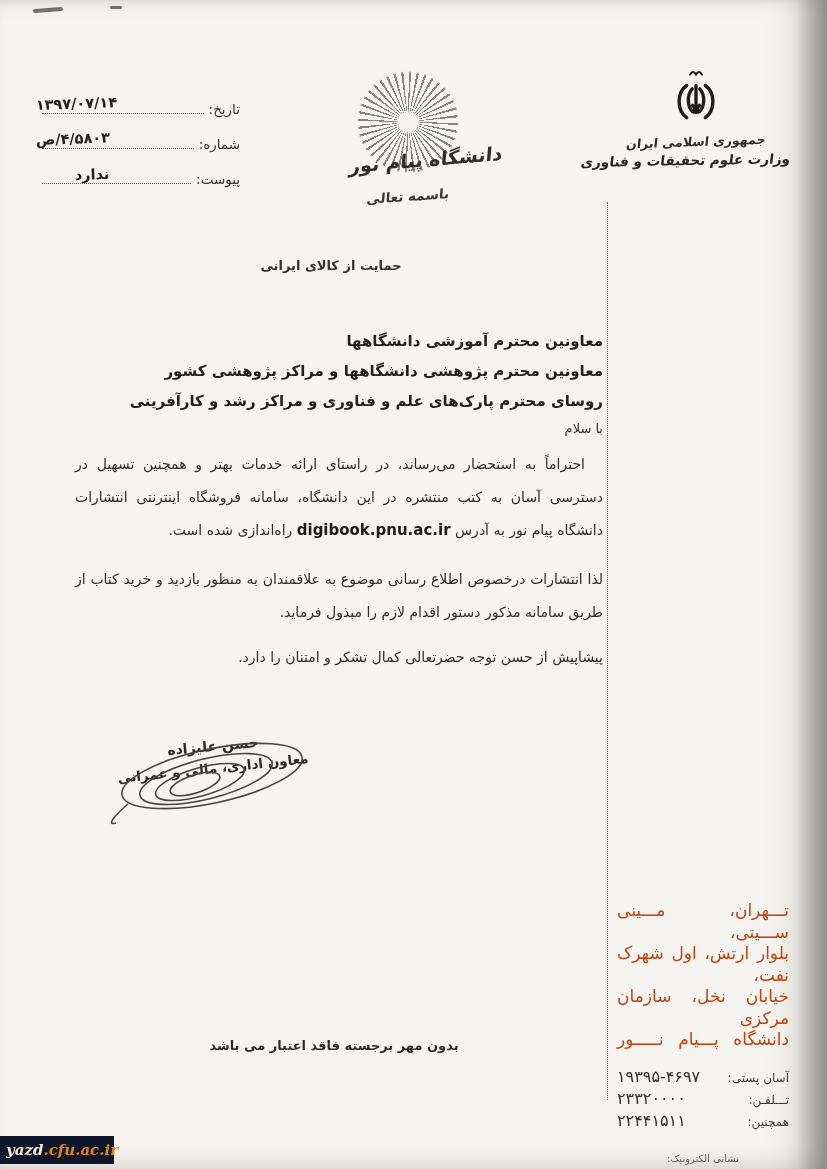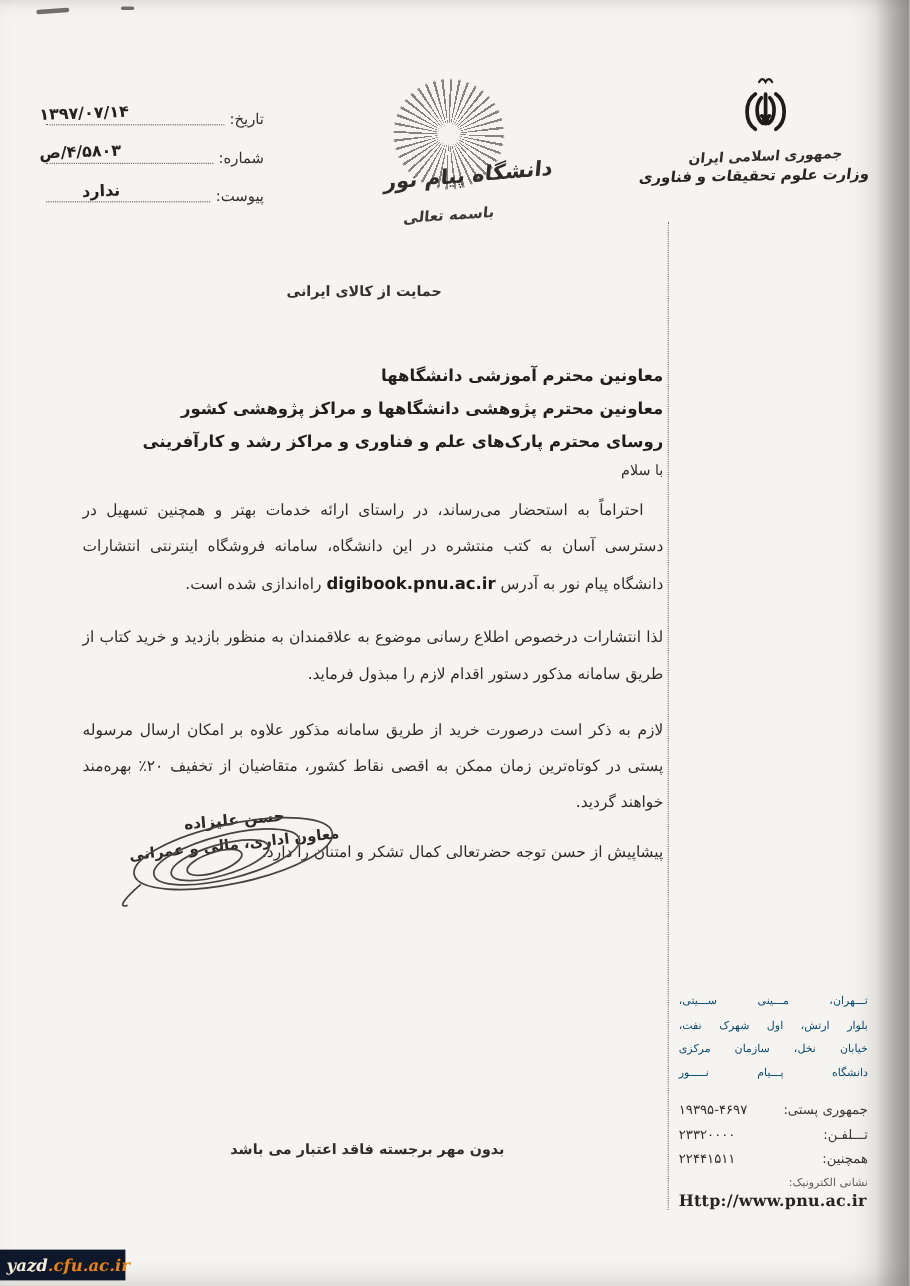--- a/index.html
+++ b/index.html
@@ -160,7 +160,6 @@
 
     <p class="para p2">لذا انتشارات درخصوص اطلاع رسانی موضوع به علاقمندان به منظور بازدید و خرید کتاب از طریق سامانه مذکور دستور اقدام لازم را مبذول فرماید.</p>
 
-    <p class="para p3">لازم به ذکر است درصورت خرید از طریق سامانه مذکور علاوه بر امکان ارسال مرسوله پستی در کوتاه‌ترین زمان ممکن به اقصی نقاط کشور، متقاضیان از تخفیف ۲۰٪ بهره‌مند خواهند گردید.</p>
 
     <div class="closing">پیشاپیش از حسن توجه حضرتعالی کمال تشکر و امتنان را دارد.</div>
   </div>

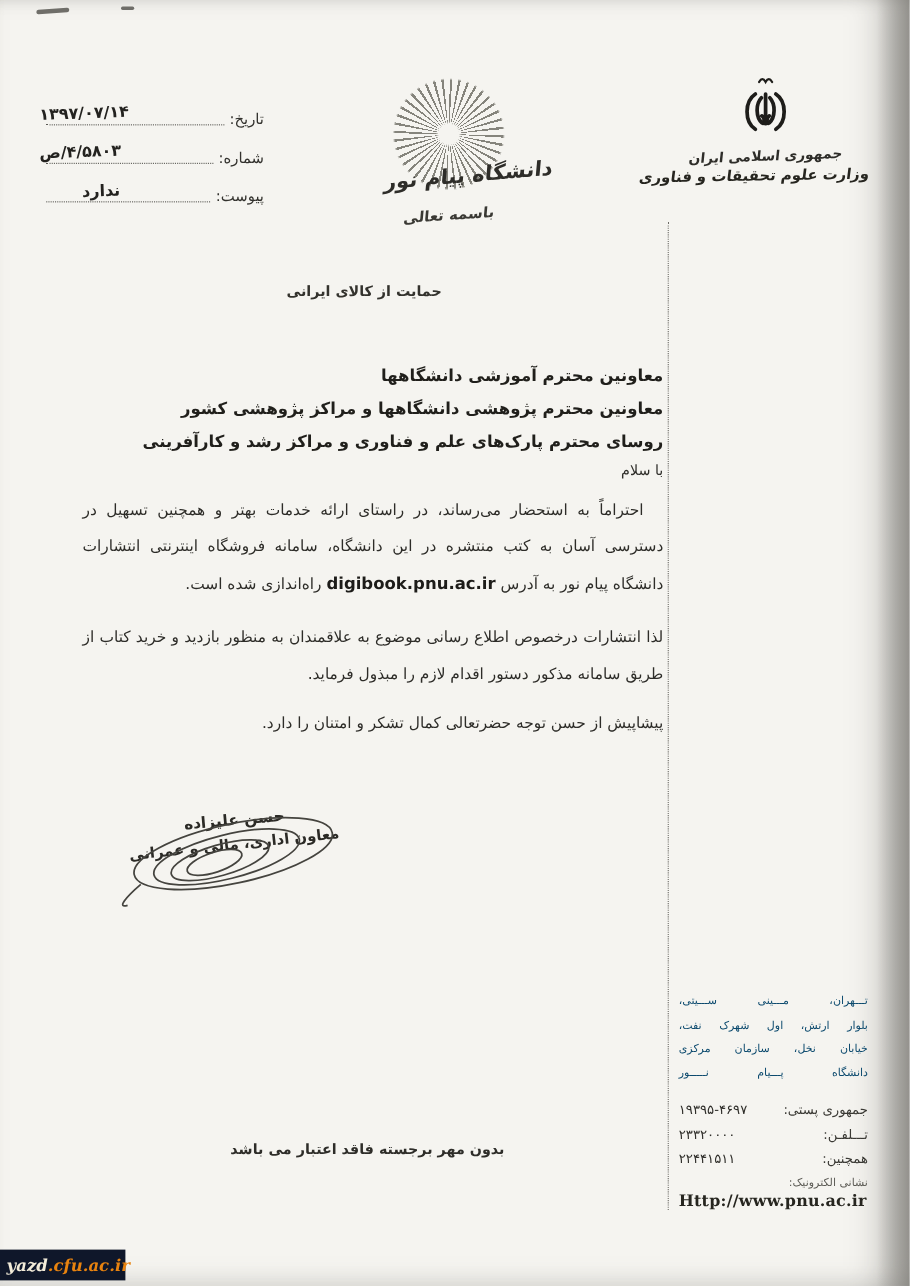--- a/index.html
+++ b/index.html
@@ -71,7 +71,7 @@
 
   
   .sidebar{position:absolute;left:617px;top:900px;width:172px;direction:rtl;}
-  .addr-line{font-size:10px;color:#0c4a6e;line-height:21.5px;text-align:justify;text-align-last:justify;}
+  .addr-line{font-size:17px;color:#c2410c;line-height:21.5px;text-align:justify;text-align-last:justify;}
   .contacts{margin-top:16px;}
   .contact-row{display:flex;direction:rtl;justify-content:space-between;align-items:baseline;height:22px;}
   .contact-label{font-size:12px;color:#3a3934;white-space:nowrap;}

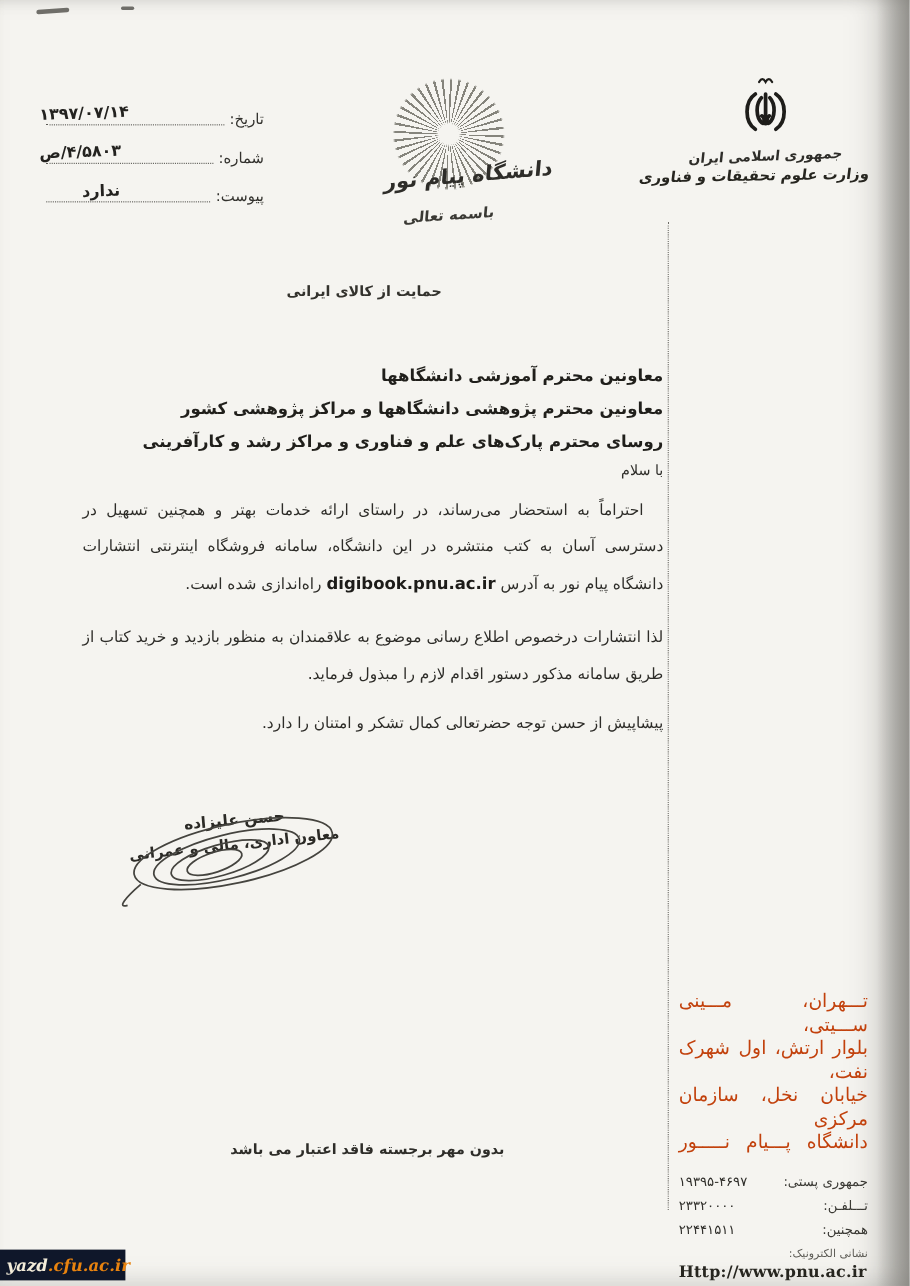--- a/index.html
+++ b/index.html
@@ -75,7 +75,7 @@
   .contacts{margin-top:16px;}
   .contact-row{display:flex;direction:rtl;justify-content:space-between;align-items:baseline;height:22px;}
   .contact-label{font-size:12px;color:#3a3934;white-space:nowrap;}
-  .contact-value{font-size:12px;color:#2f2e2a;direction:ltr;unicode-bidi:embed;letter-spacing:.5px;}
+  .contact-value{font-size:16px;color:#2f2e2a;direction:ltr;unicode-bidi:embed;letter-spacing:.5px;}
   .email-label{margin-top:2px;font-size:10px;color:#5c5b55;}
   .site-url{margin-top:2px;font-family:"DejaVu Serif",serif;font-weight:bold;font-size:14.5px;
     color:#26251f;direction:ltr;text-align:left;white-space:nowrap;letter-spacing:.2px;}

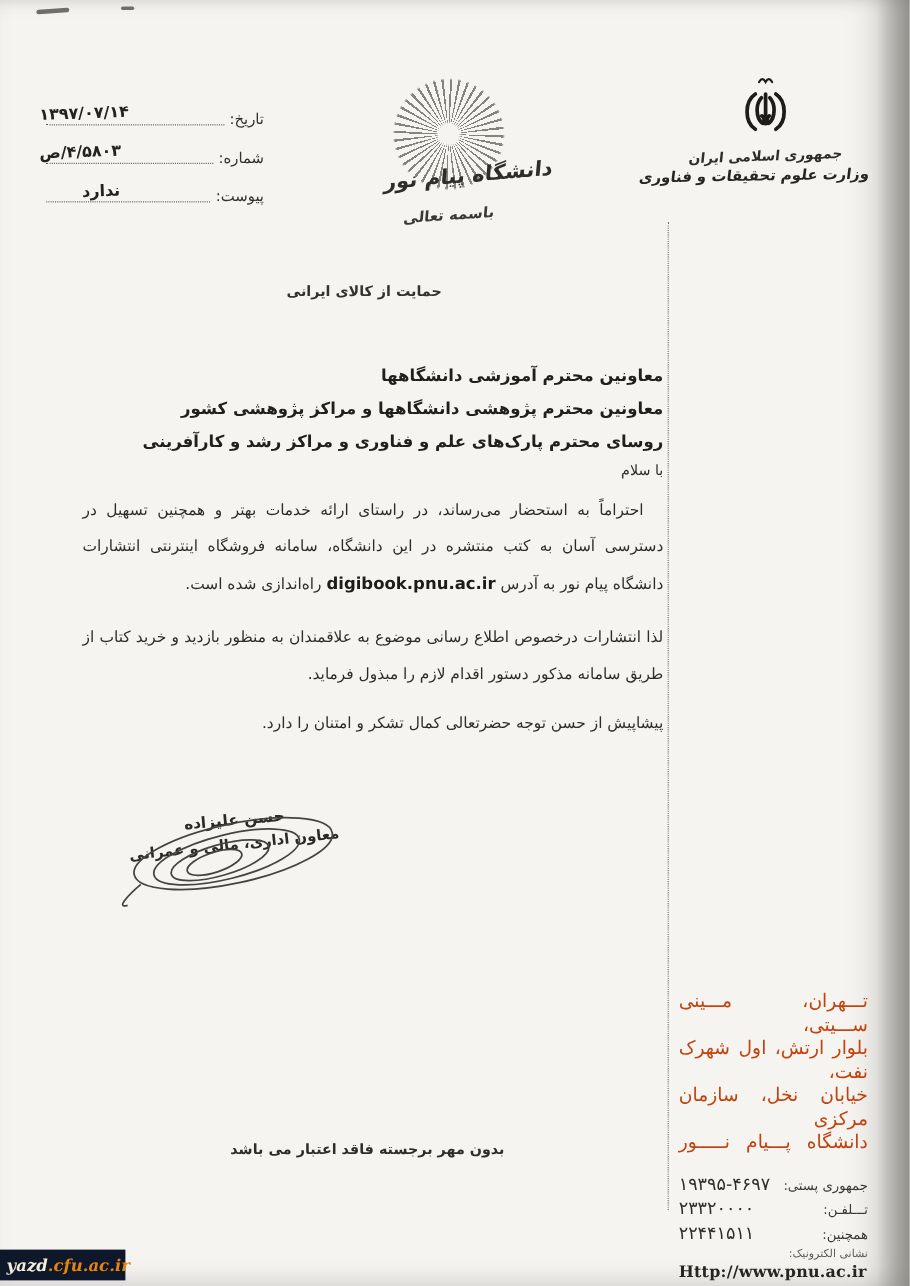--- a/index.html
+++ b/index.html
@@ -186,7 +186,7 @@
 
     <div class="contacts">
       <div class="contact-row">
-        <span class="contact-label">جمهوری پستی:</span>
+        <span class="contact-label">آسان پستی:</span>
         <span class="contact-value">۱۹۳۹۵-۴۶۹۷</span>
       </div>
       <div class="contact-row">

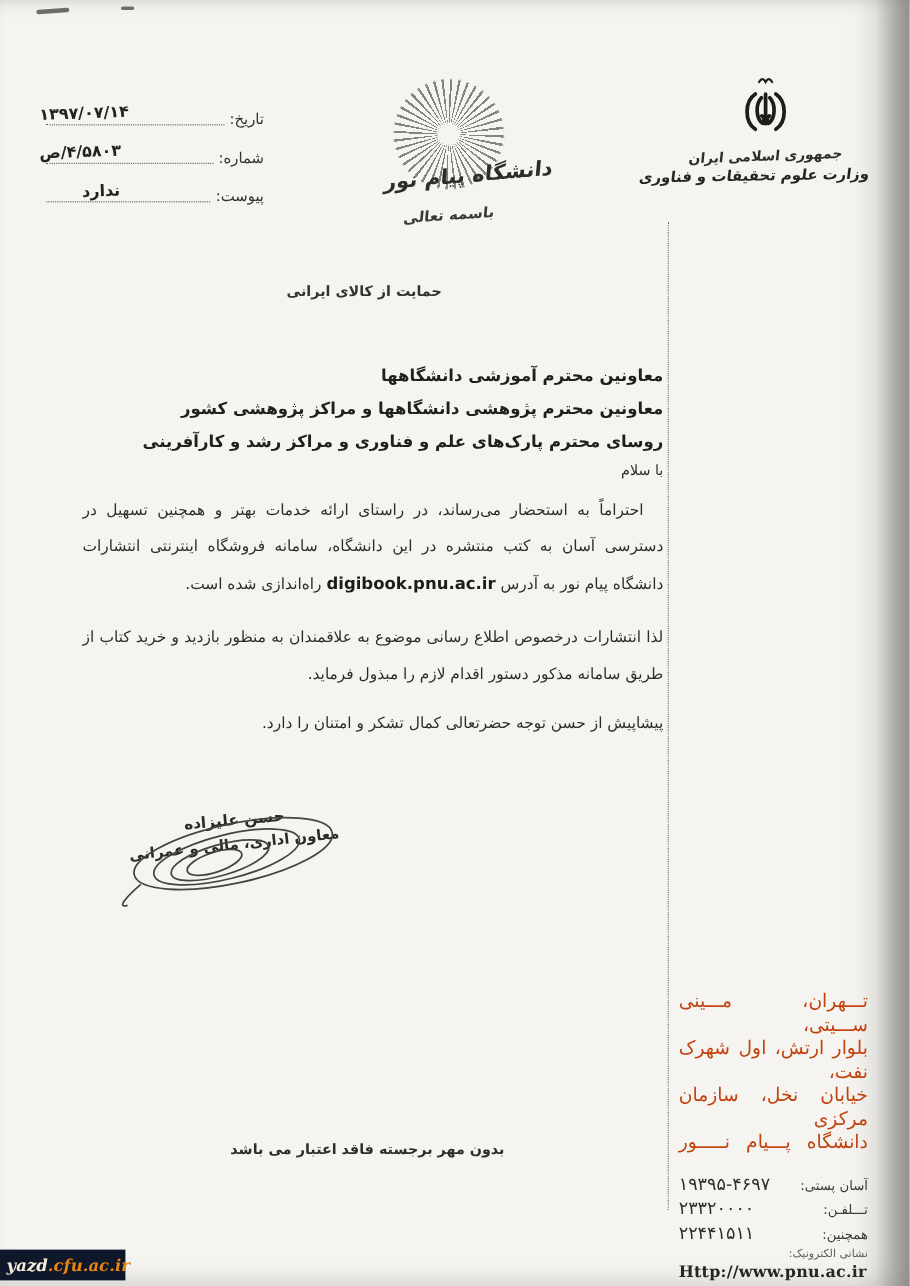--- a/index.html
+++ b/index.html
@@ -76,7 +76,7 @@
   .contact-row{display:flex;direction:rtl;justify-content:space-between;align-items:baseline;height:22px;}
   .contact-label{font-size:12px;color:#3a3934;white-space:nowrap;}
   .contact-value{font-size:16px;color:#2f2e2a;direction:ltr;unicode-bidi:embed;letter-spacing:.5px;}
-  .email-label{margin-top:2px;font-size:10px;color:#5c5b55;}
+  .email-label{margin-top:20px;font-size:10px;color:#5c5b55;text-align:center;}
   .site-url{margin-top:2px;font-family:"DejaVu Serif",serif;font-weight:bold;font-size:14.5px;
     color:#26251f;direction:ltr;text-align:left;white-space:nowrap;letter-spacing:.2px;}
 

